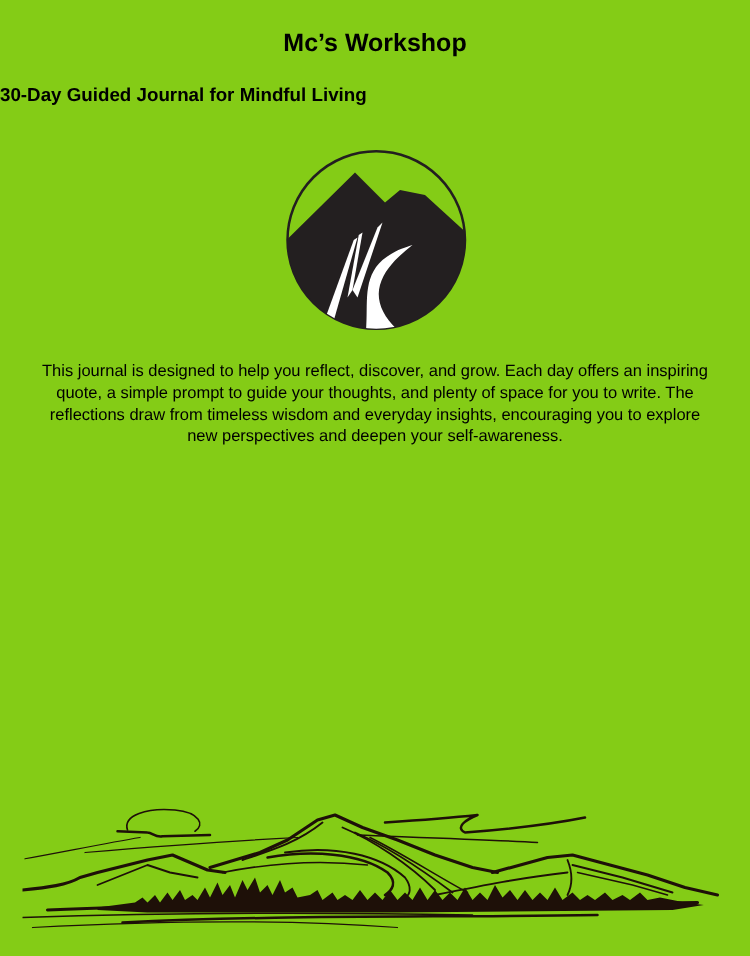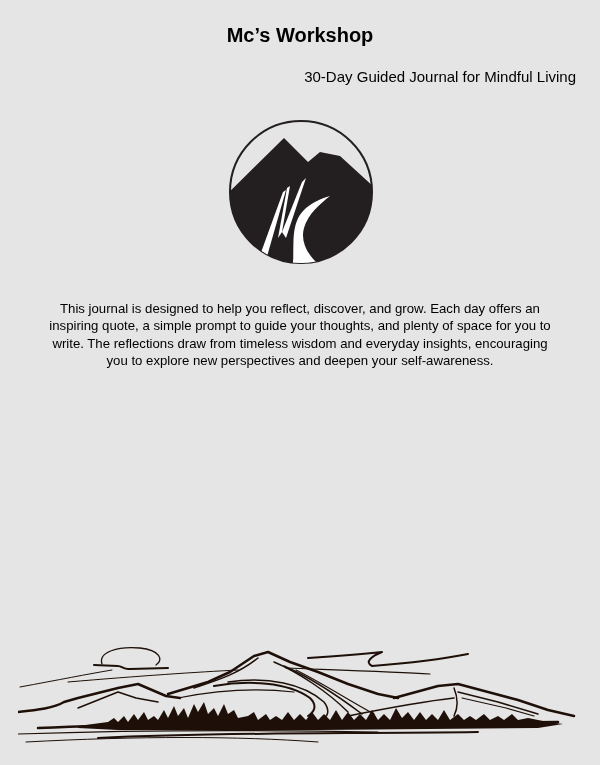--- a/index.html
+++ b/index.html
@@ -19,7 +19,7 @@
       position: absolute;
       left: 0; top: 0;
       width: 600px; height: 765px;
-      background: #e5e5e5;
+      background: #84cc16;
     }
     .title {
       position: absolute;

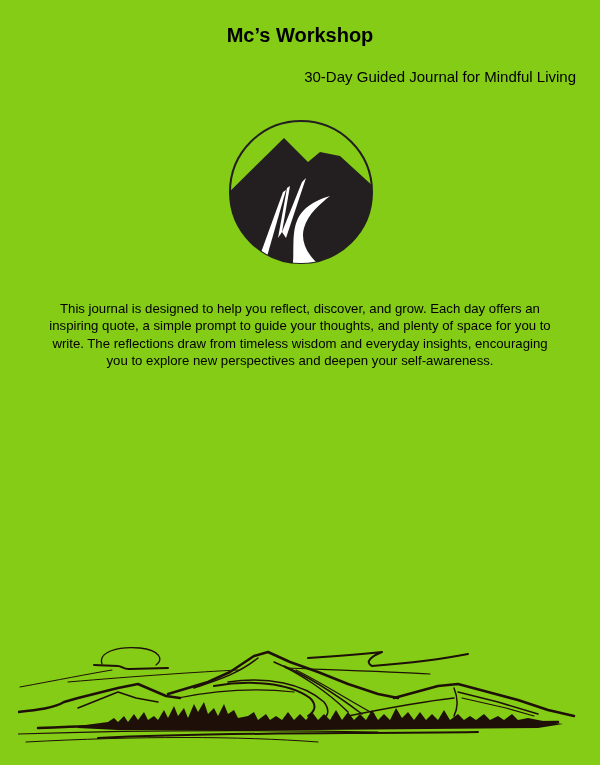--- a/index.html
+++ b/index.html
@@ -34,8 +34,8 @@
       position: absolute;
       left: 0; width: 576px;
       top: 67px;
-      text-align: right;
-      font-weight: normal;
+      text-align: left;
+      font-weight: bold;
       font-size: 15px;
       line-height: 20px;
     }

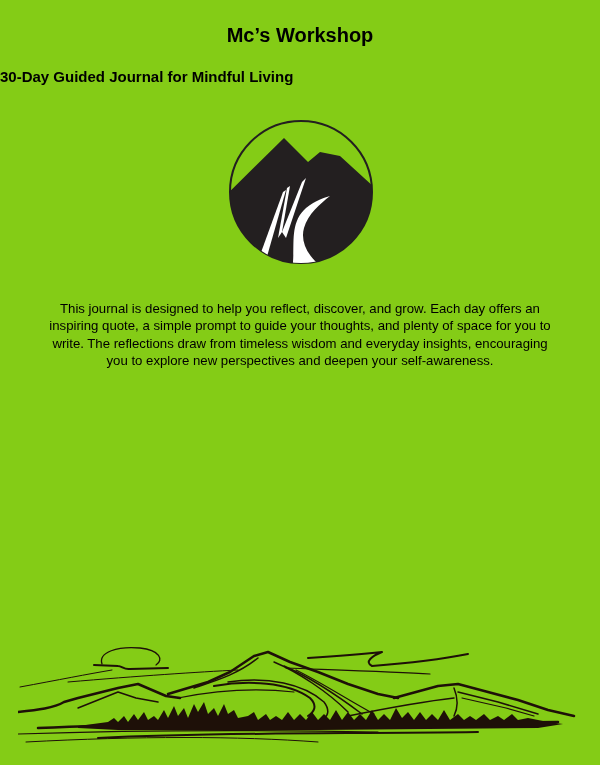--- a/index.html
+++ b/index.html
@@ -55,7 +55,7 @@
       font-size: 13.2px;
       line-height: 17.3px;
     }
-    .body-text p { margin: 12px; }
+    .body-text p { margin: 0; }
     .body-text .italic { font-style: italic; }
     .landscape {
       position: absolute;

